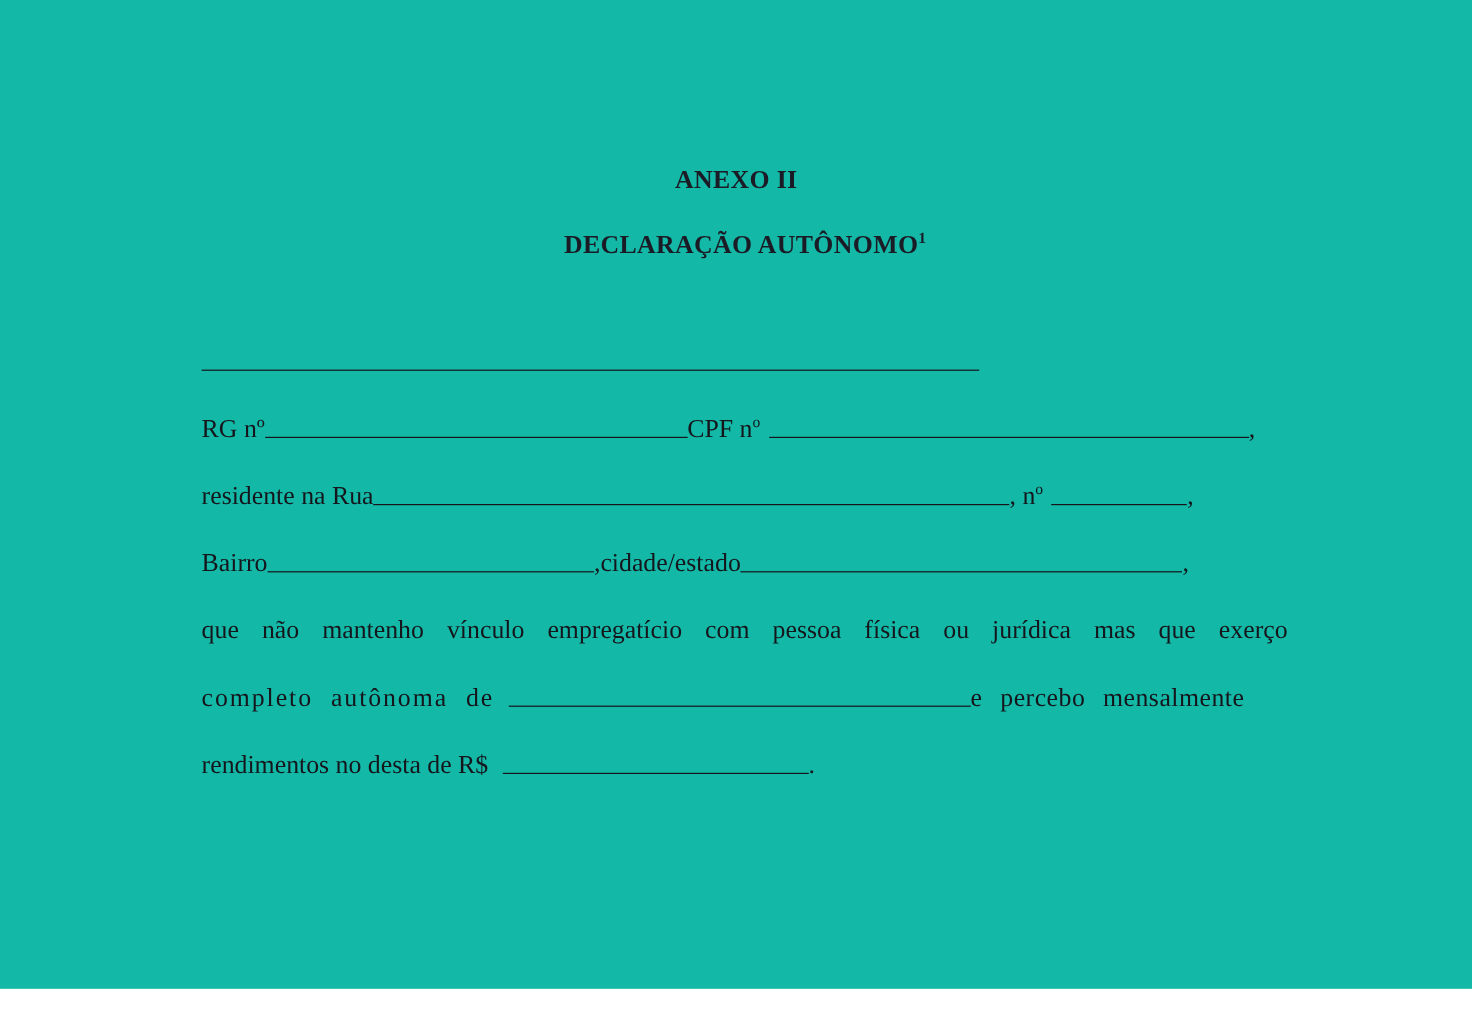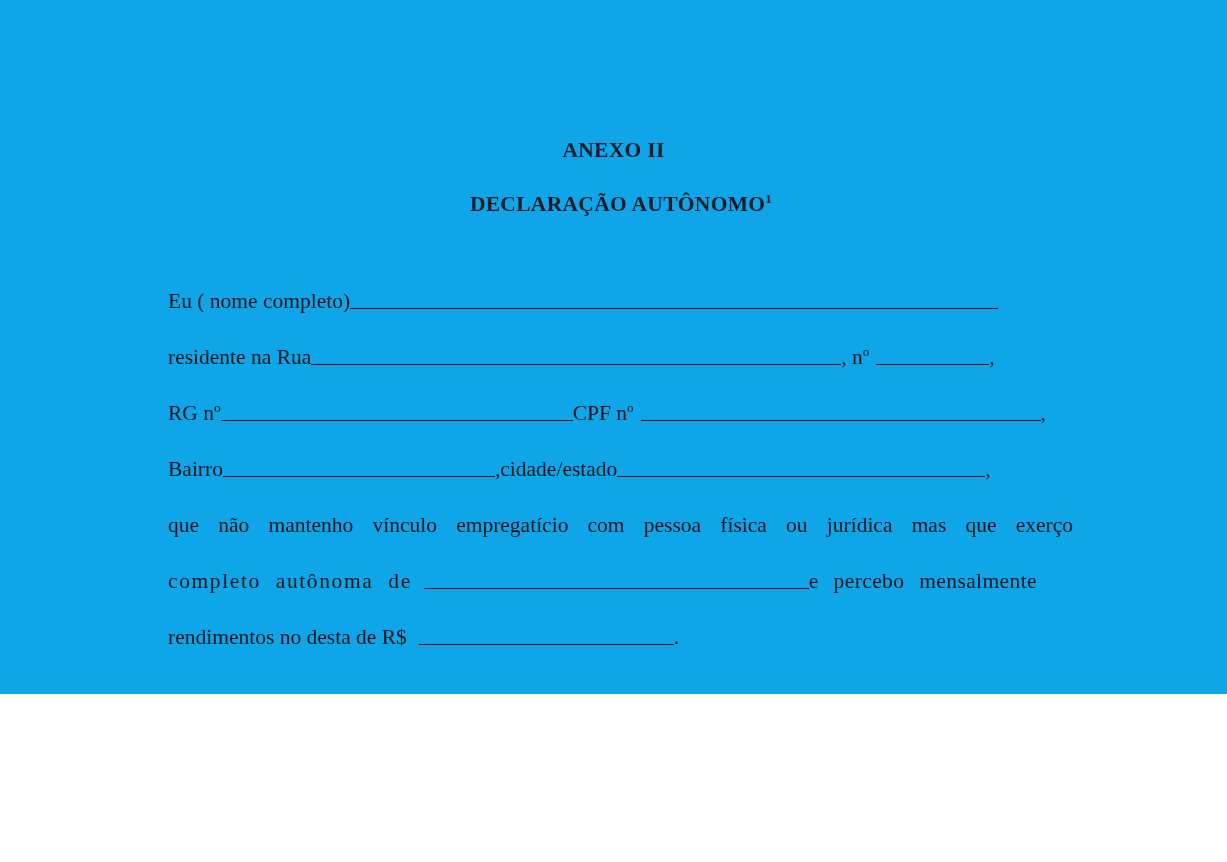--- a/index.html
+++ b/index.html
@@ -18,8 +18,8 @@
   .page {
     position: relative;
     width: 1227px;
-    height: 694px;
-    background: #0ea5e9;
+    height: 824px;
+    background: #14b8a6;
   }
 
   

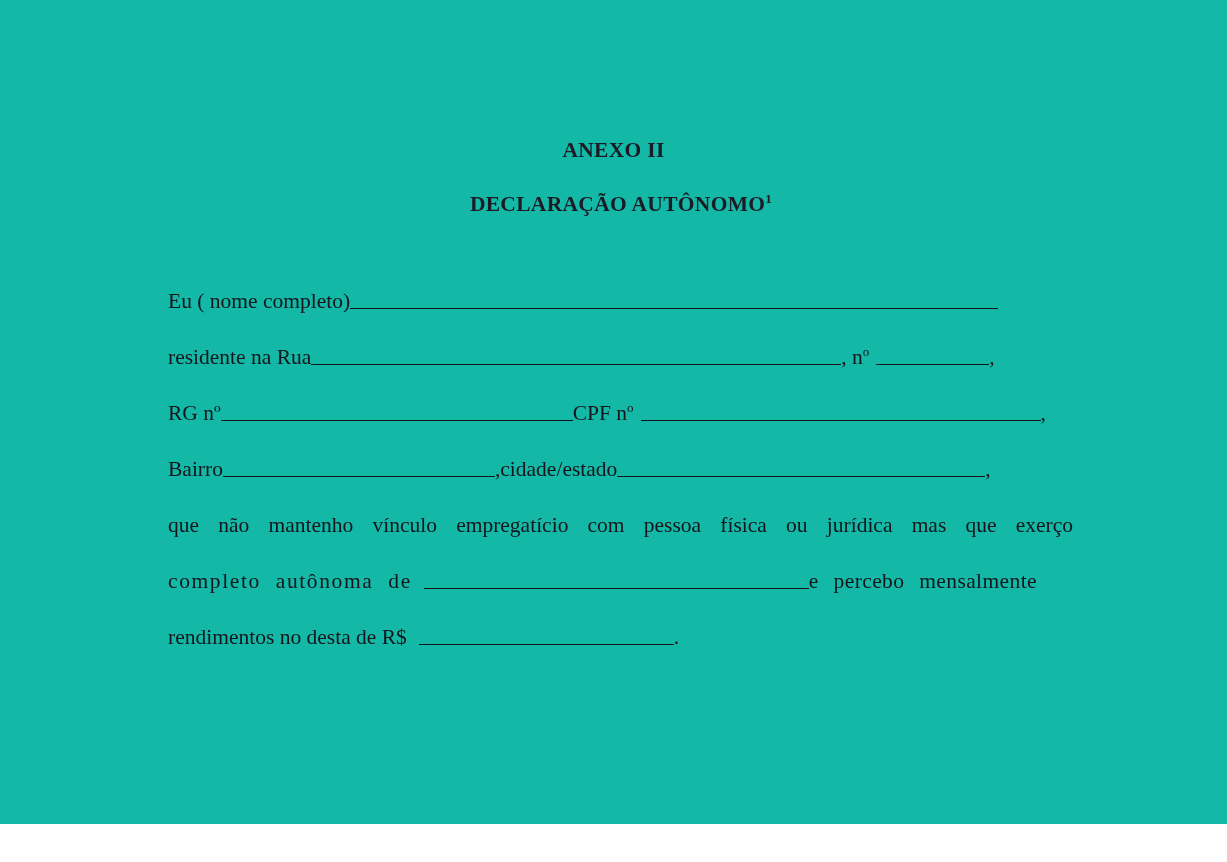--- a/index.html
+++ b/index.html
@@ -108,7 +108,7 @@
 
   <div class="body-block">
 
-    <div class="doc-line"><span>Eu ( nome completo)</span><span class="blank w-nome"></span></div>
+    <div class="doc-line"><span class="blank w-nome"></span></div>
 
     <div class="doc-line"><span>residente na Rua</span><span class="blank w-rua"></span><span>, n</span><span class="sup-o">o</span><span class="sp"></span><span class="blank w-num"></span><span>,</span></div>
 

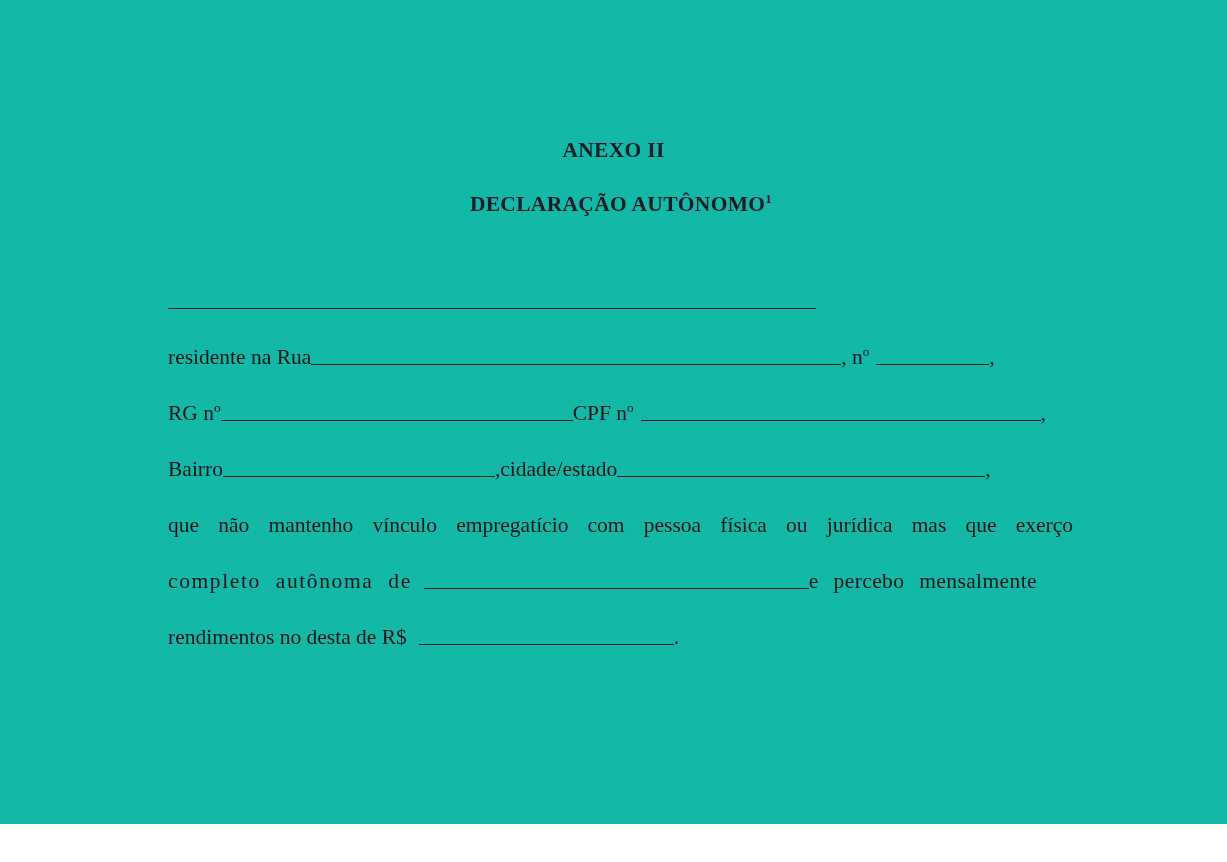--- a/index.html
+++ b/index.html
@@ -110,9 +110,9 @@
 
     <div class="doc-line"><span class="blank w-nome"></span></div>
 
+    <div class="doc-line"><span>RG nº</span><span class="blank w-rg"></span><span>CPF n</span><span class="sup-o">o</span><span class="sp"></span><span class="blank w-cpf"></span><span>,</span></div>
+
     <div class="doc-line"><span>residente na Rua</span><span class="blank w-rua"></span><span>, n</span><span class="sup-o">o</span><span class="sp"></span><span class="blank w-num"></span><span>,</span></div>
-
-    <div class="doc-line"><span>RG nº</span><span class="blank w-rg"></span><span>CPF n</span><span class="sup-o">o</span><span class="sp"></span><span class="blank w-cpf"></span><span>,</span></div>
 
     <div class="doc-line"><span>Bairro</span><span class="blank w-bairro"></span><span>,cidade/estado</span><span class="blank w-cidade"></span><span>,</span></div>
 

